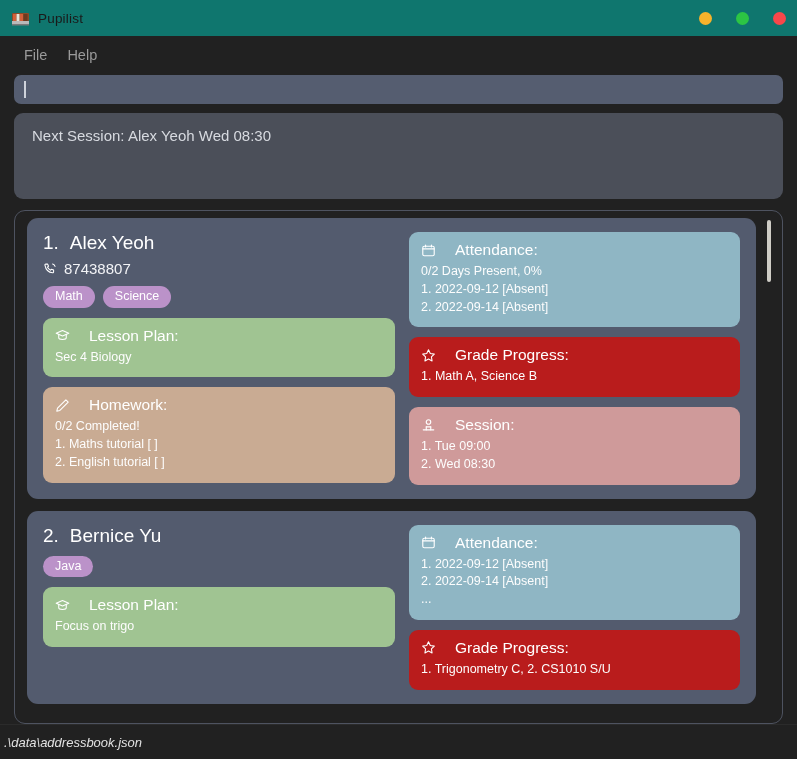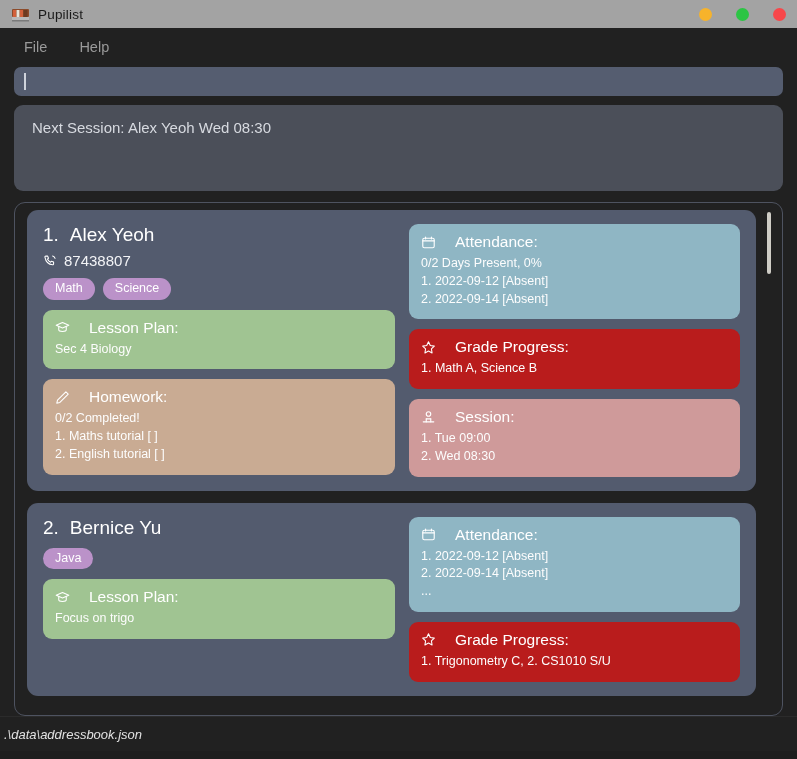--- a/index.html
+++ b/index.html
@@ -14,8 +14,8 @@
 
   
   .titlebar {
-    height: 28px;
-    background: #a3a3a3;
+    height: 36px;
+    background: #0f766e;
     display: flex;
     align-items: center;
     padding: 0 12px;

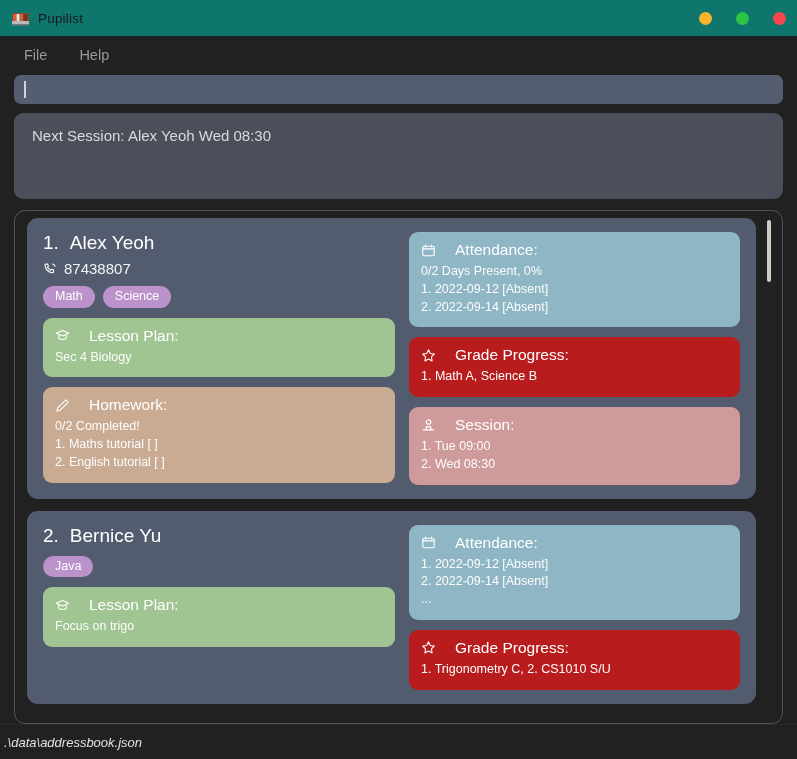--- a/index.html
+++ b/index.html
@@ -58,7 +58,7 @@
     display: flex;
     align-items: center;
     padding-left: 14px;
-    gap: 12px;
+    gap: 0;
     flex: none;
   }
   .menu-item {

